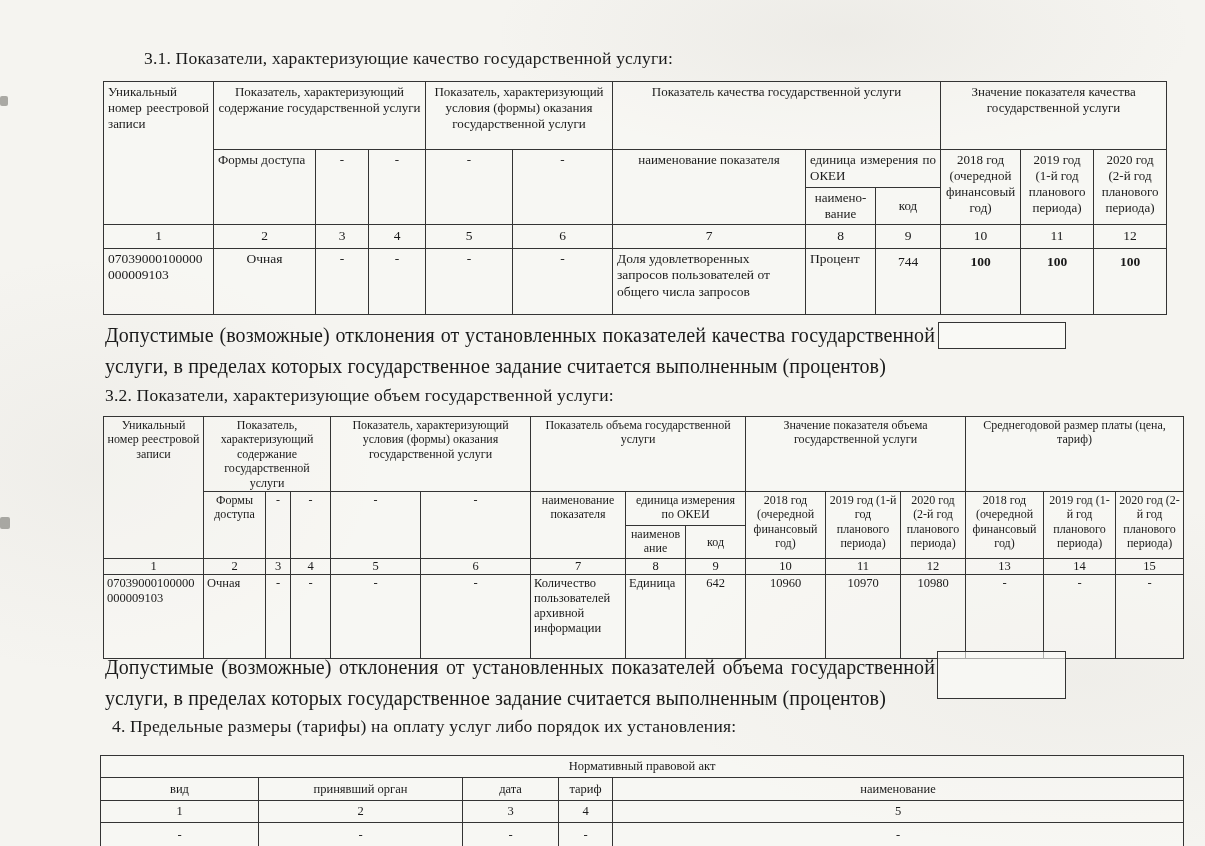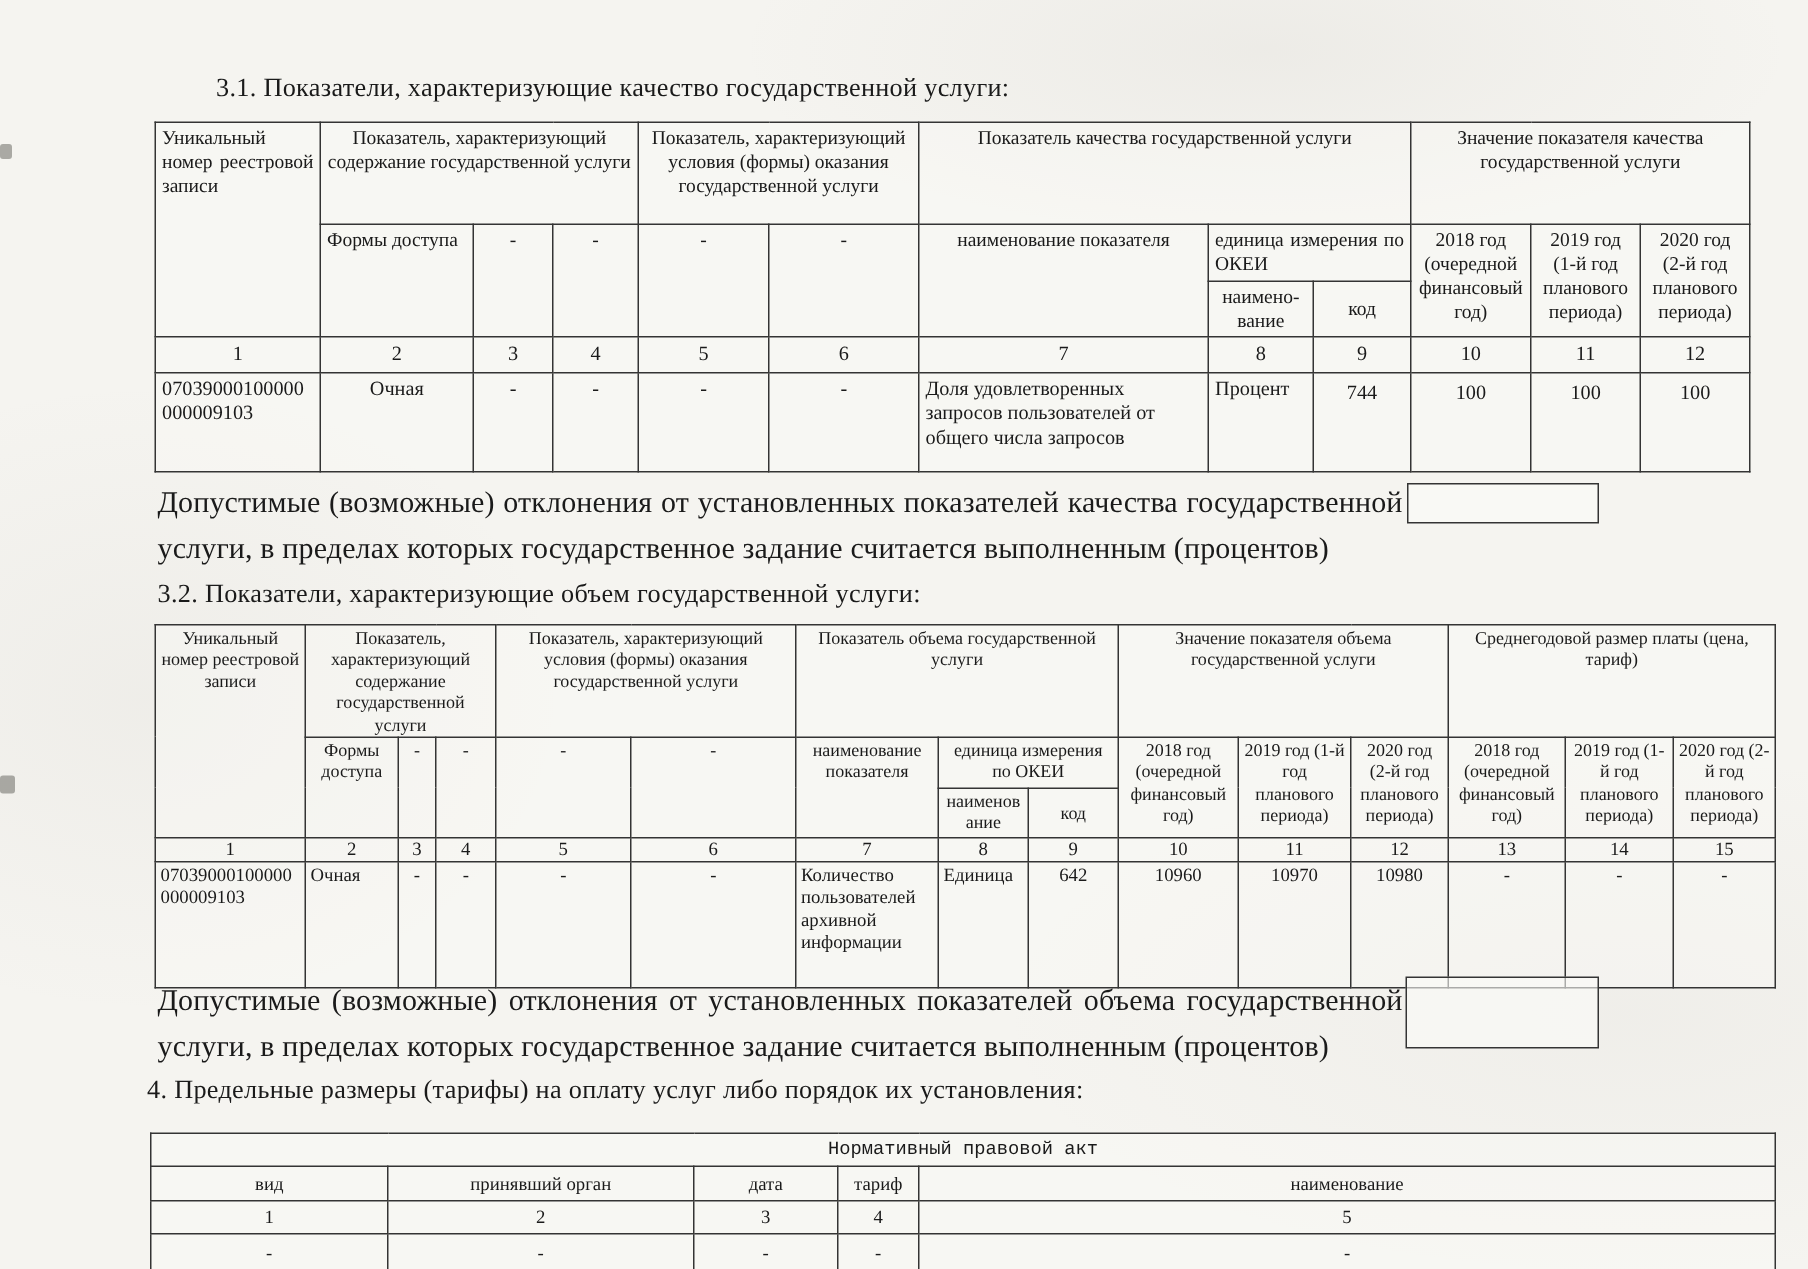--- a/index.html
+++ b/index.html
@@ -30,7 +30,7 @@
   .t31 .sub2 td{height:32px;}
   .t31 .nums td{height:21px;font-size:13.5px;vertical-align:middle;padding:1px 2px;}
   .t31 .data td{height:58px;font-size:13.5px;}
-  .t31 .val{font-size:15px;padding-top:5px;}
+  .t31 .val{font-size:15px;padding-top:5px;font-weight:bold;}
   .t31 .code{font-size:13px;padding-top:5px;}
 
   

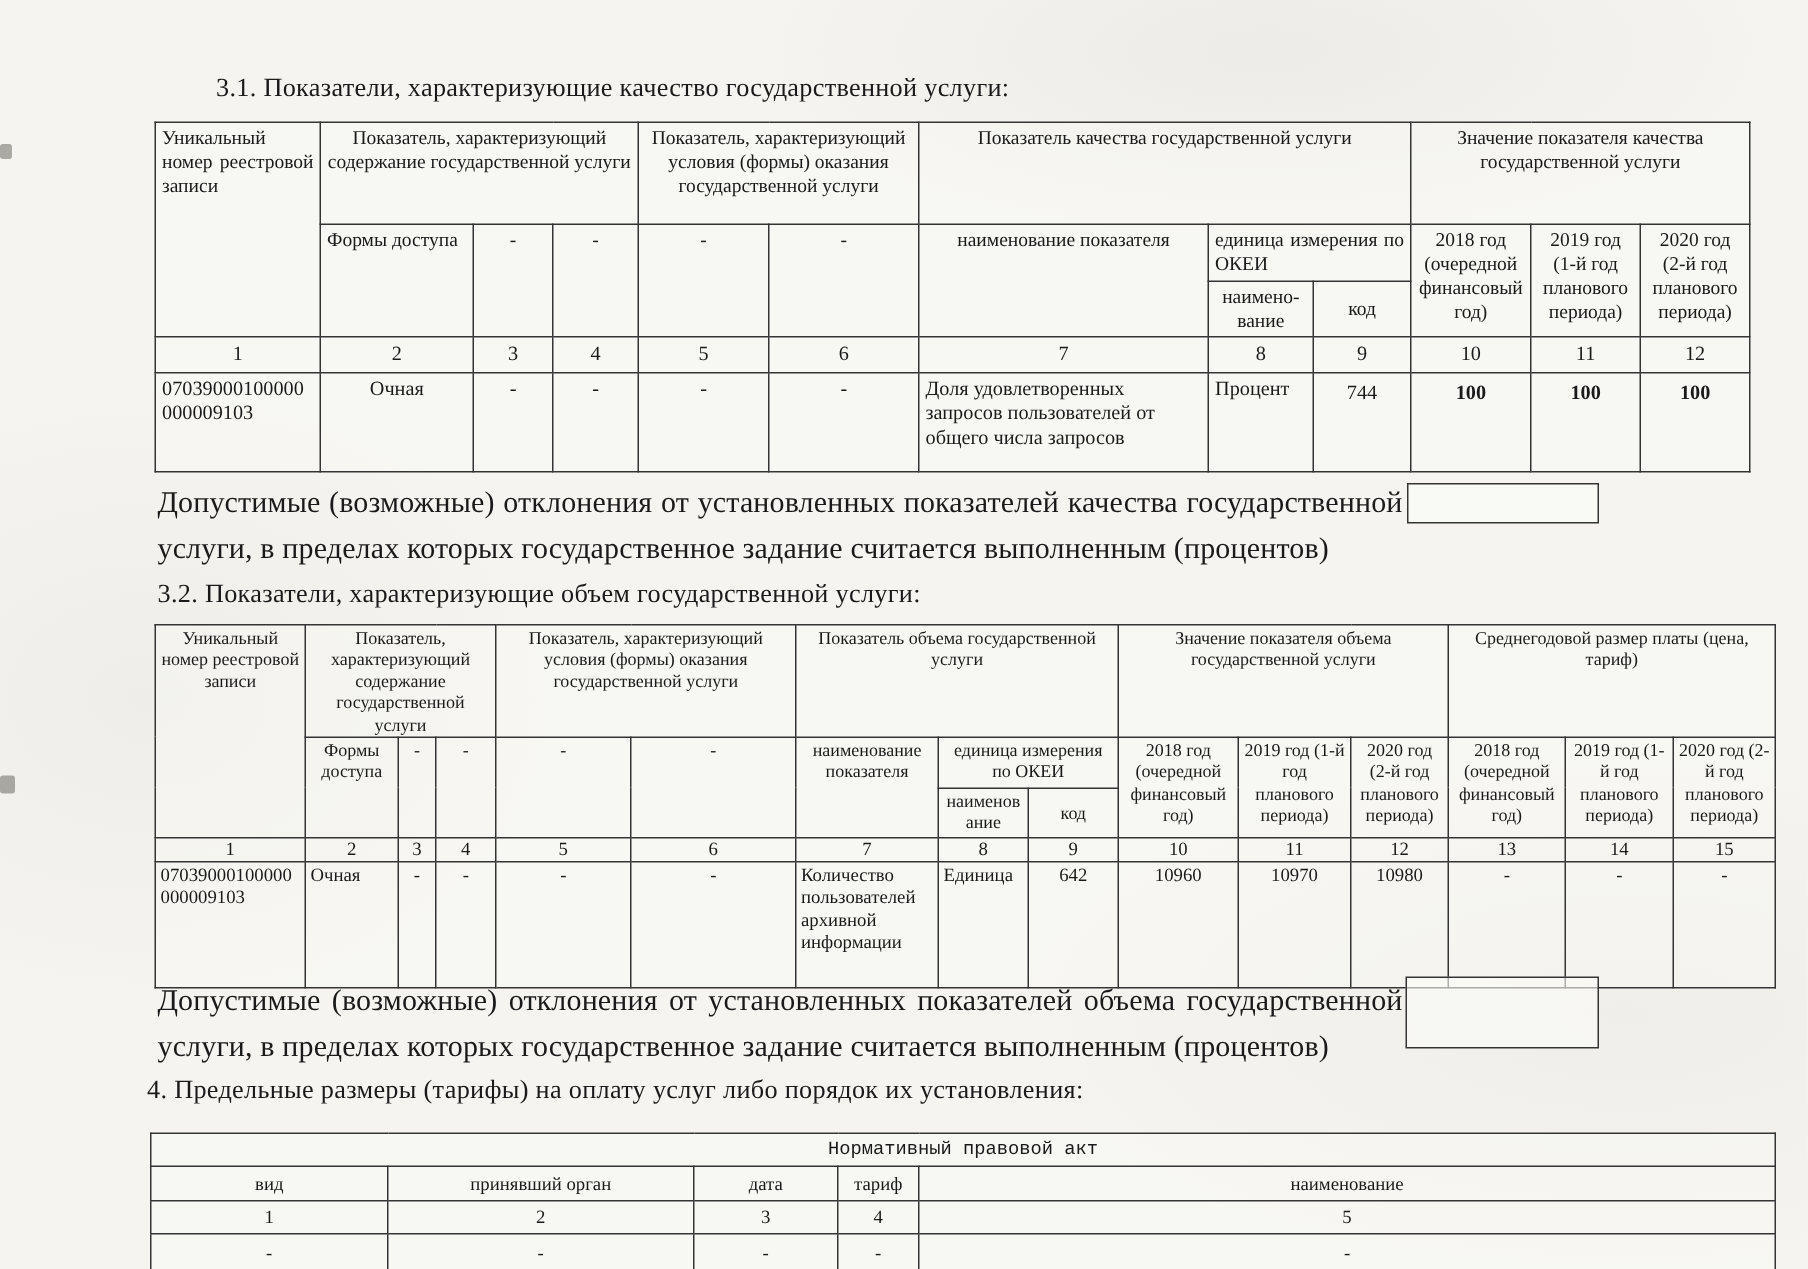--- a/index.html
+++ b/index.html
@@ -226,7 +226,7 @@
   <div class="note" style="left:105px;top:652px;width:830px;">Допустимые (возможные) отклонения от установленных показателей объема государственной услуги, в пределах которых государственное задание считается выполненным (процентов)</div>
   <div class="note-box" style="left:937px;top:651px;width:127px;height:46px;"></div>
 
-  <div class="sec-title" style="left:98px;top:716px;">4. Предельные размеры (тарифы) на оплату услуг либо порядок их установления:</div>
+  <div class="sec-title" style="left:112px;top:716px;">4. Предельные размеры (тарифы) на оплату услуг либо порядок их установления:</div>
 
   <table class="t4">
     <colgroup>

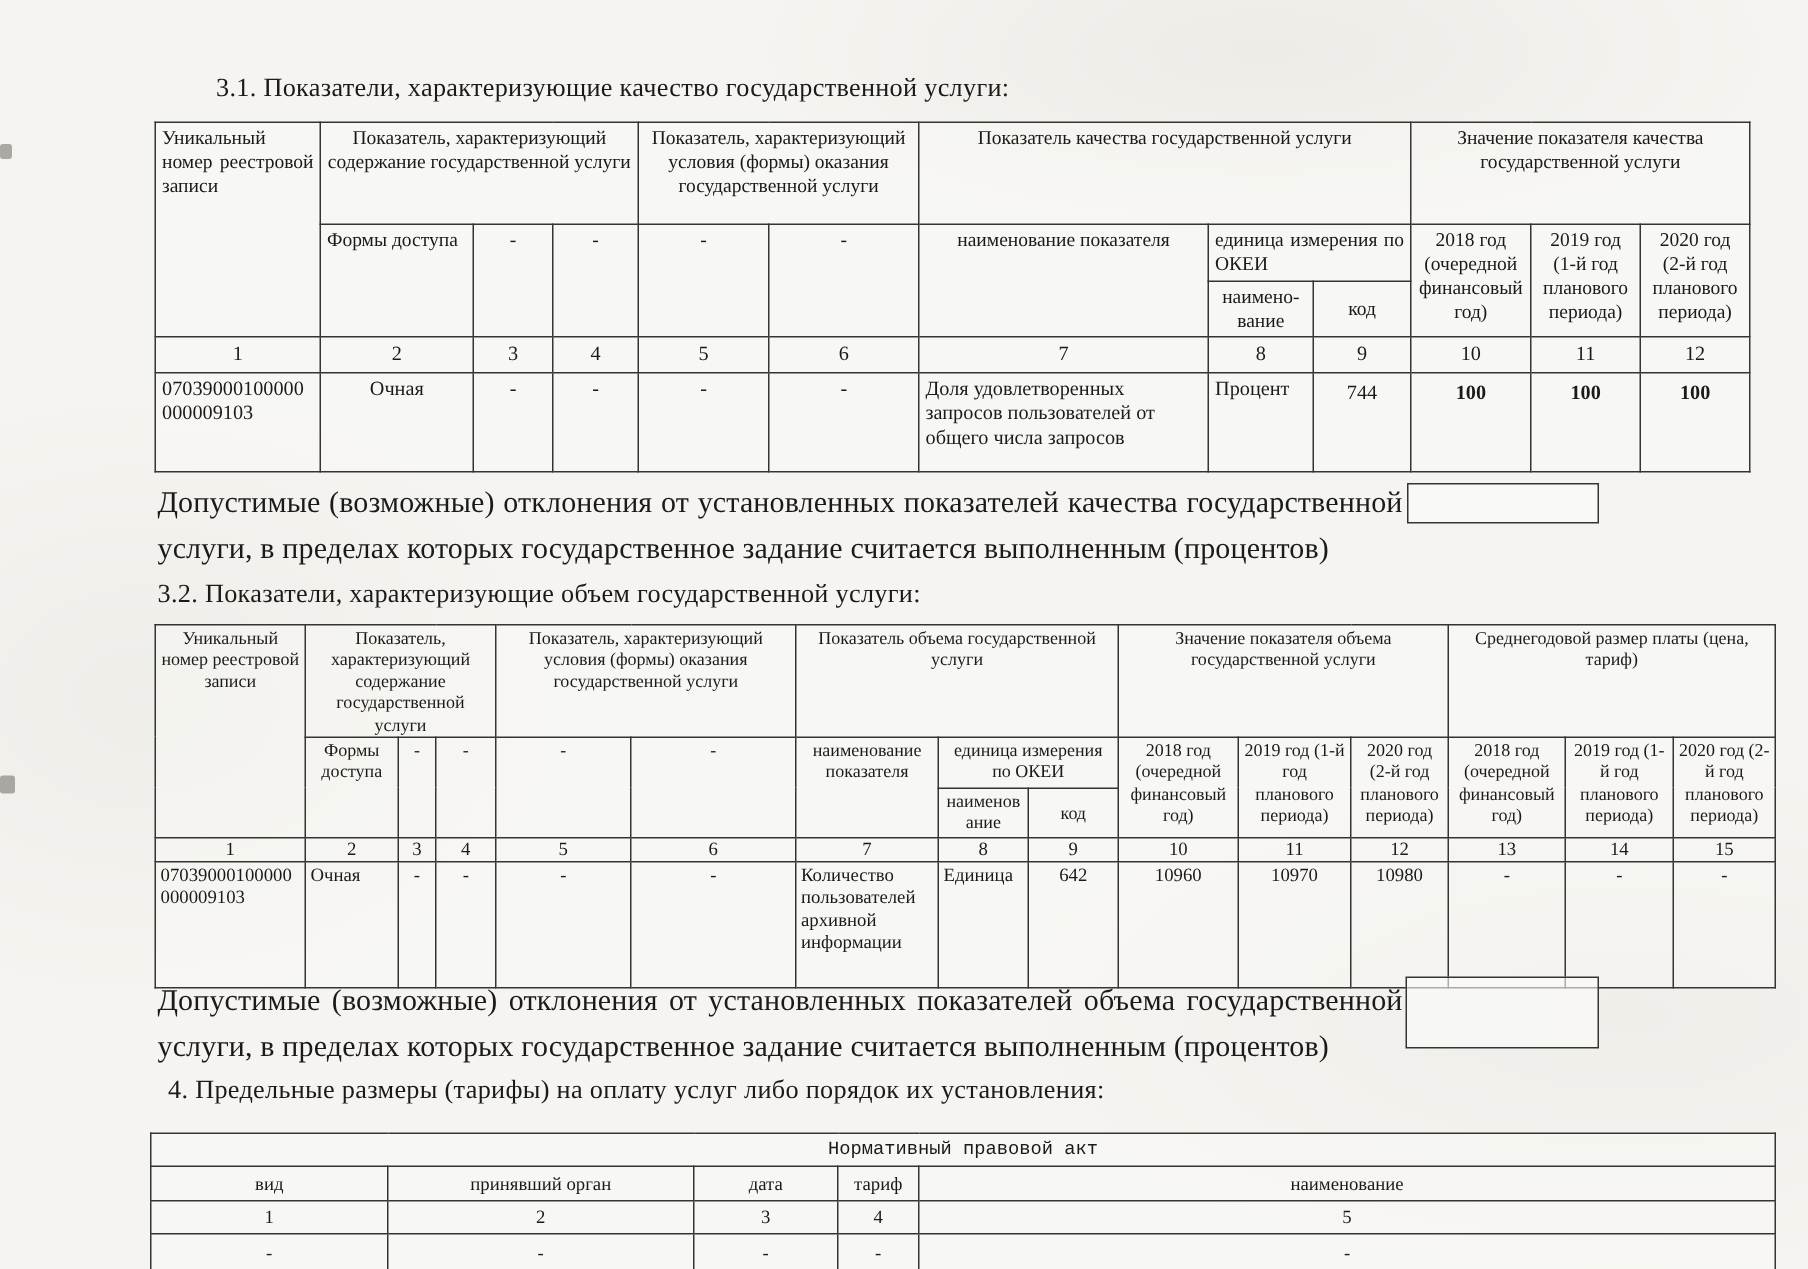--- a/index.html
+++ b/index.html
@@ -46,7 +46,7 @@
   
   .t4{left:100px;top:755px;width:1083px;}
   .t4 td{font-size:12.5px;line-height:1.2;vertical-align:middle;}
-  .t4 .hr td{height:17px;font-family:Liberation Mono, monospace;}
+  .t4 .hr td{height:17px;}
   .t4 .cols td{height:18px;}
   .t4 .nums td{height:17px;}
   .t4 .data td{height:20px;}

